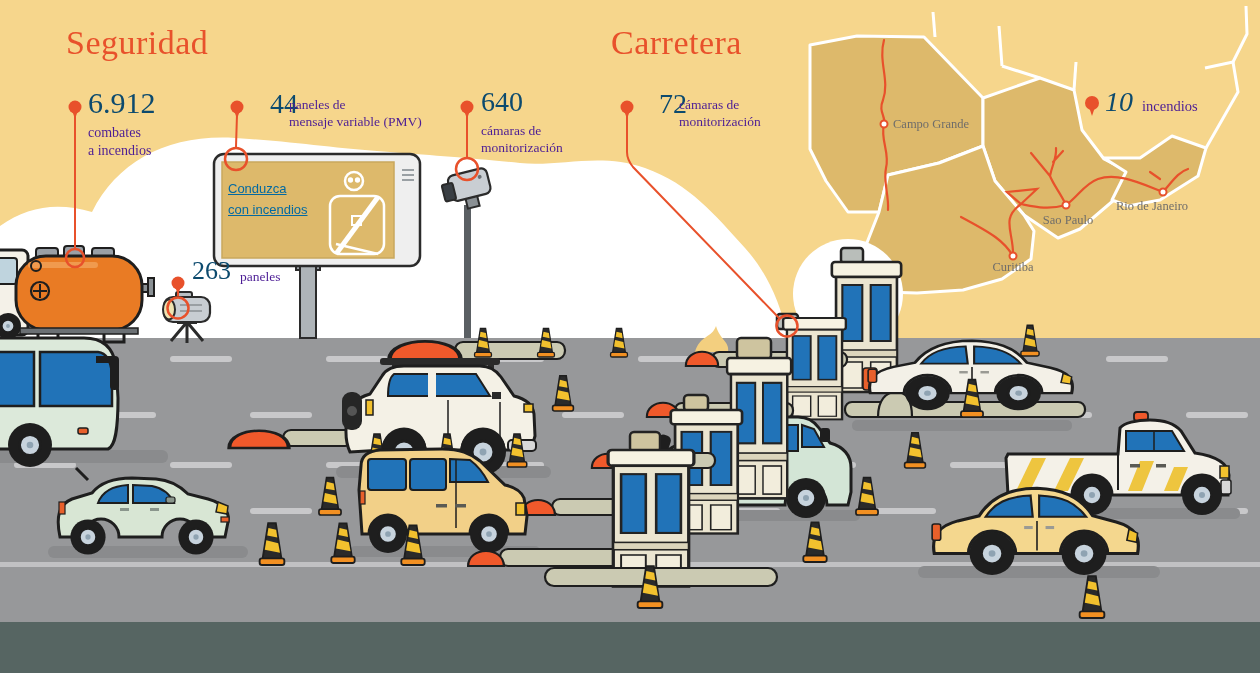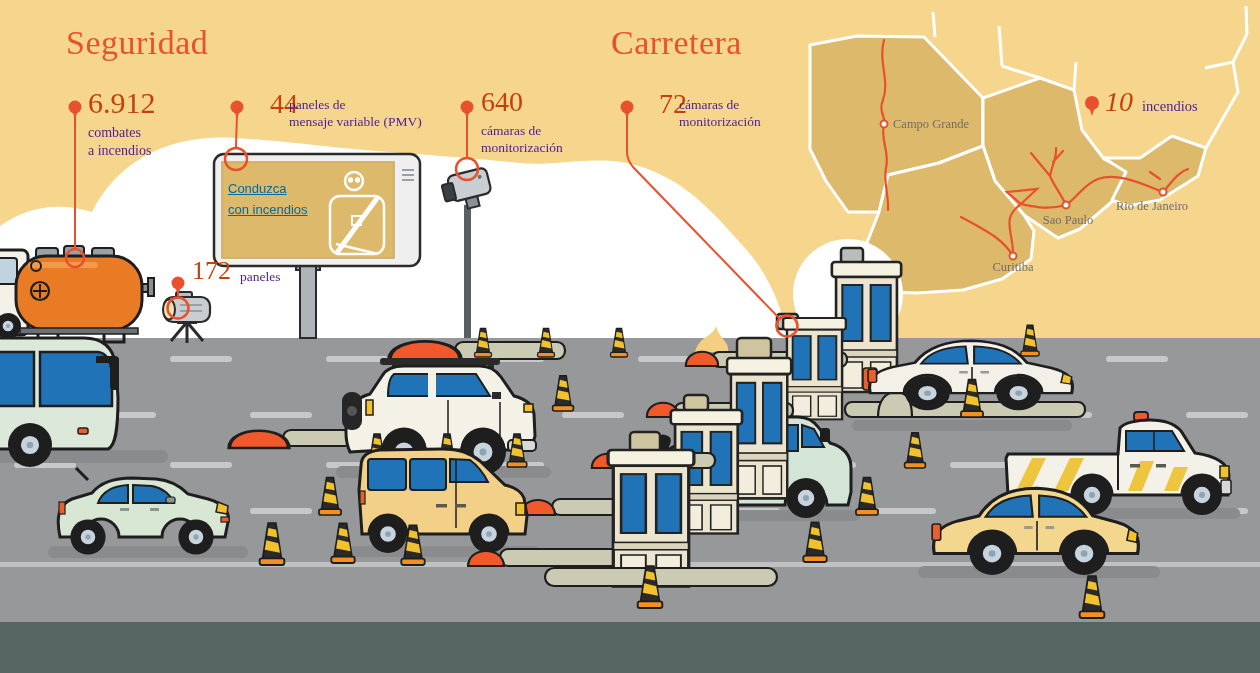--- a/index.html
+++ b/index.html
@@ -8,7 +8,7 @@
   #scene{position:absolute;left:0;top:0;z-index:1;}
   .txt{position:absolute;z-index:5;}
   .title{font-size:34px;color:#E8512B;letter-spacing:.5px;}
-  .stat-value{color:#c2410c;line-height:1;}
+  .stat-value{color:#0c4a6e;line-height:1;}
   .stat-label{color:#4c1d95;font-size:13.5px;line-height:1.28;white-space:pre-line;}
   .bb-text{font-family:"Liberation Sans",sans-serif;font-weight:normal;color:#0369a1;
            font-size:13px;line-height:1.65;}

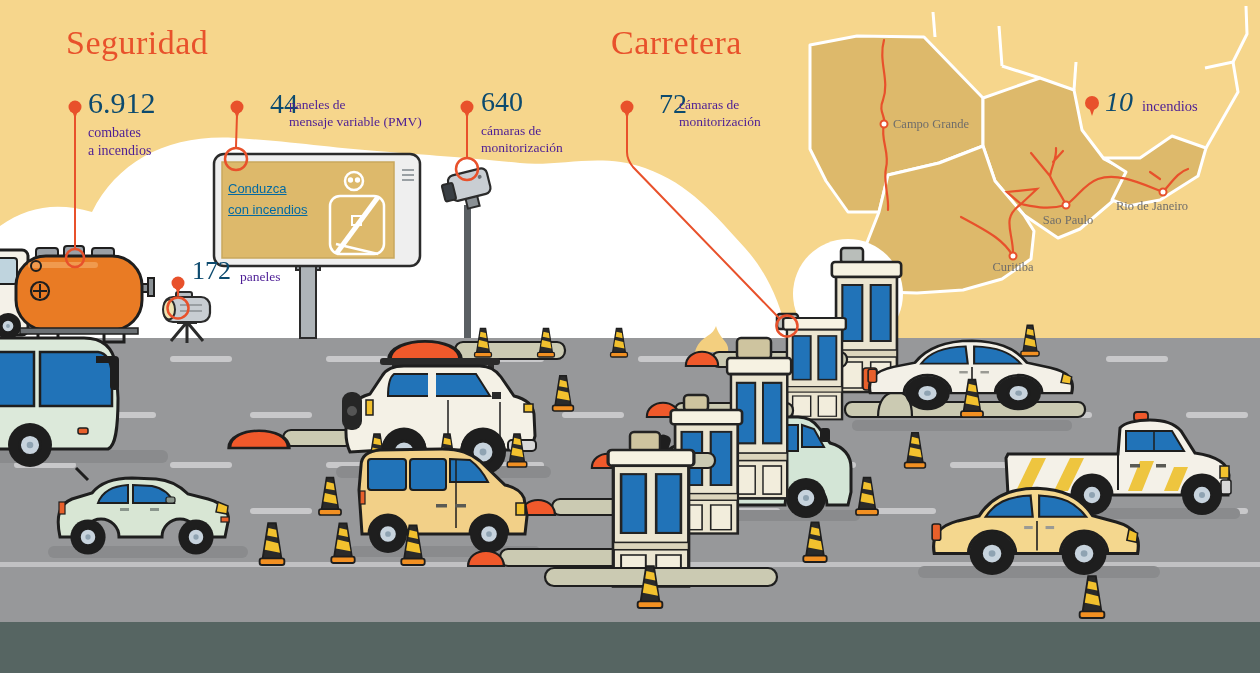--- a/index.html
+++ b/index.html
@@ -461,7 +461,7 @@
 </div>
 
 <div class="txt" style="left:192px;top:258px;">
-  <span class="stat-value" style="font-size:26px;">172</span>
+  <span class="stat-value" style="font-size:26px;">263</span>
 </div>
 <div class="txt stat-label" style="left:240px;top:268px;">paneles</div>
 

